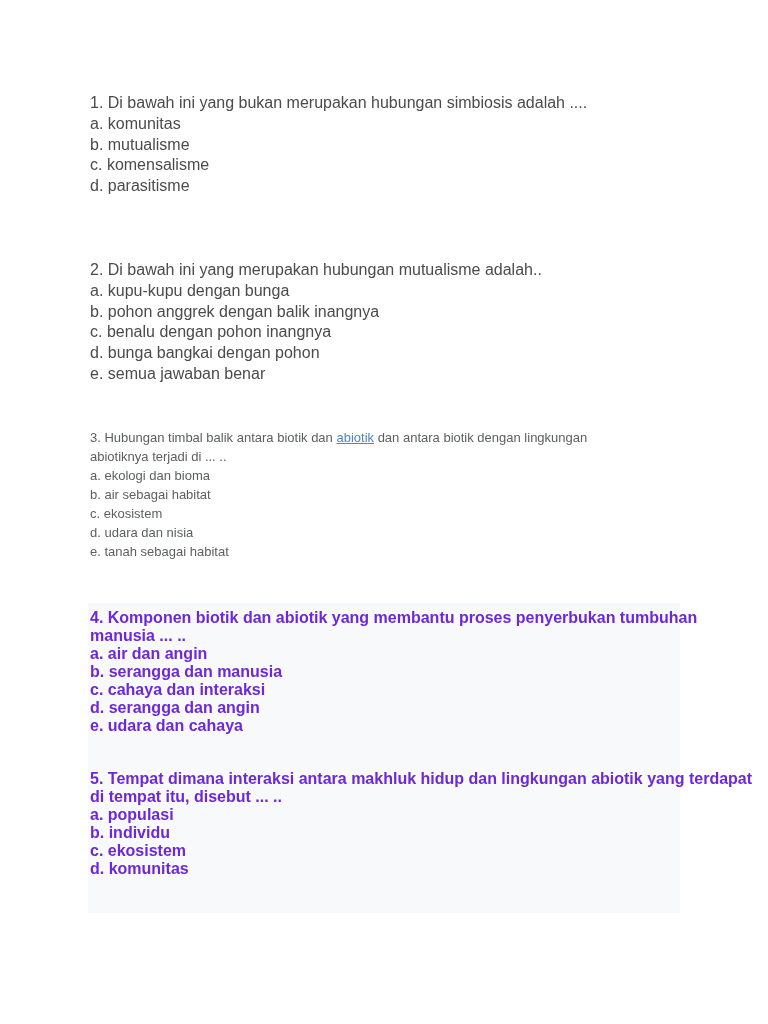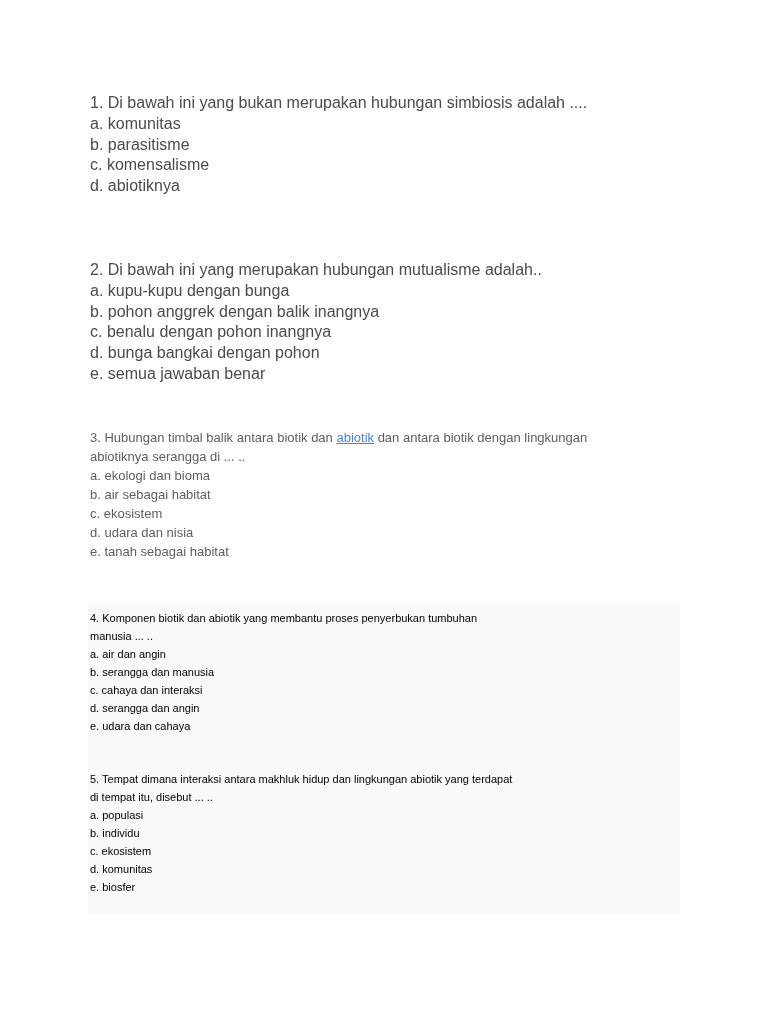--- a/index.html
+++ b/index.html
@@ -68,7 +68,7 @@
   <section class="q q-style-a" id="q1">
     <span class="line">1. Di bawah ini yang bukan merupakan hubungan simbiosis adalah ....</span>
     <span class="line">a. komunitas</span>
-    <span class="line">b. parasitisme</span>
+    <span class="line">b. mutualisme</span>
     <span class="line">c. komensalisme</span>
     <span class="line">d. abiotiknya</span>
   </section>

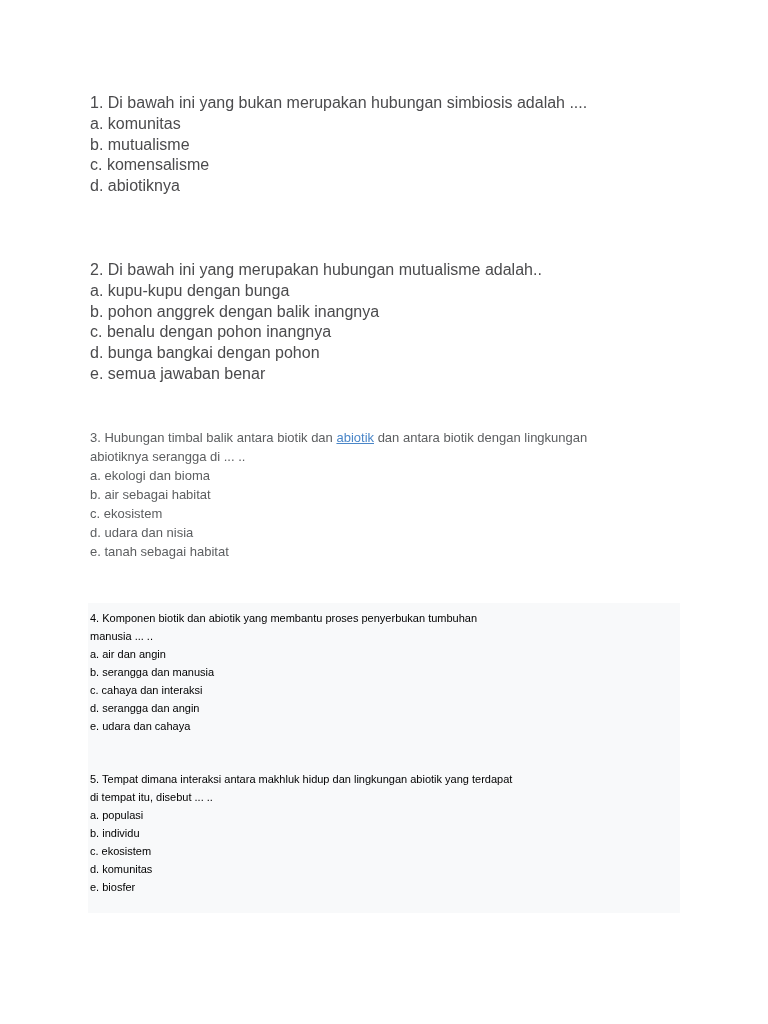--- a/index.html
+++ b/index.html
@@ -70,7 +70,7 @@
     <span class="line">a. komunitas</span>
     <span class="line">b. mutualisme</span>
     <span class="line">c. komensalisme</span>
-    <span class="line">d. abiotiknya</span>
+    <span class="line">d. parasitisme</span>
   </section>
 
   <section class="q q-style-a" id="q2">

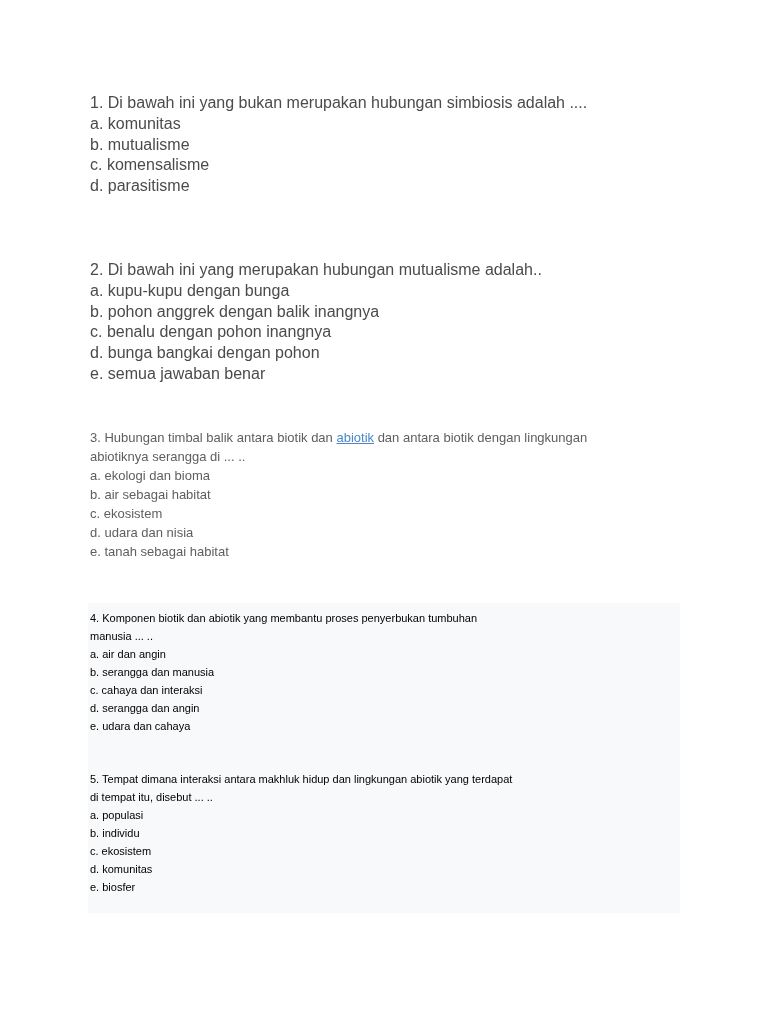--- a/index.html
+++ b/index.html
@@ -84,7 +84,7 @@
 
   <section class="q q-style-b" id="q3">
     <span class="line"><span>3. Hubungan timbal balik antara biotik dan </span><a class="doc-link" href="#">abiotik</a><span> dan antara biotik dengan lingkungan</span></span>
-    <span class="line">abiotiknya serangga di ... ..</span>
+    <span class="line">abiotiknya terjadi di ... ..</span>
     <span class="line">a. ekologi dan bioma</span>
     <span class="line">b. air sebagai habitat</span>
     <span class="line">c. ekosistem</span>

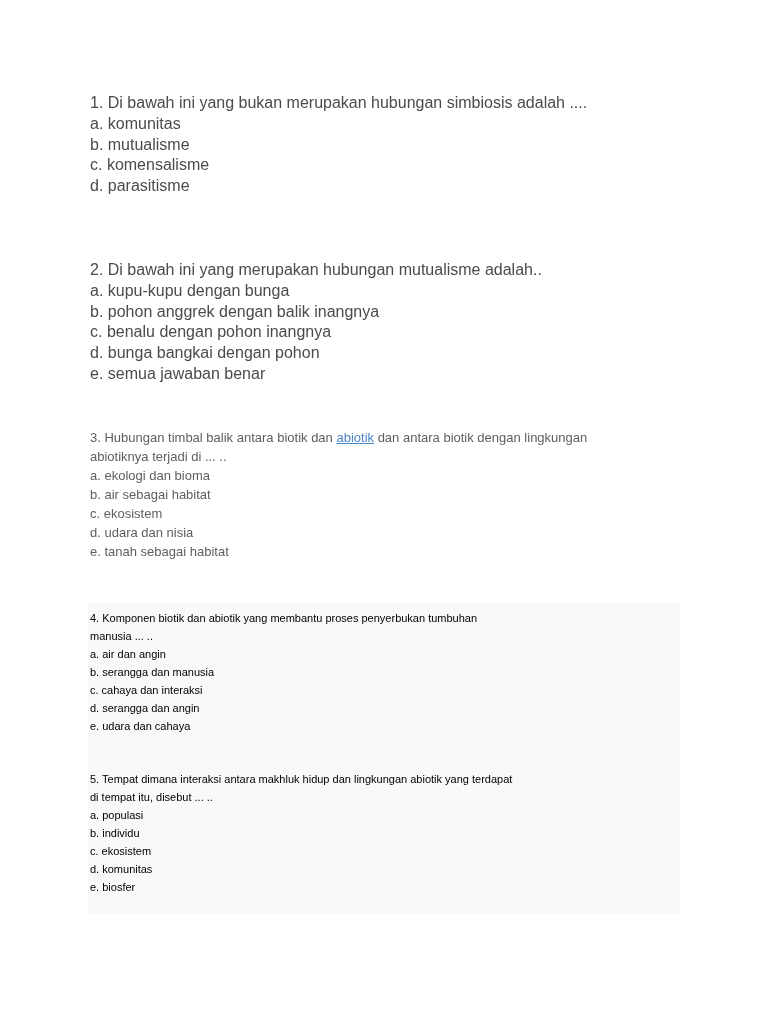--- a/index.html
+++ b/index.html
@@ -37,9 +37,10 @@
   }
   
   .q-style-c {
-    font-size: 11px;
+    font-size: 16px;
     line-height: 18px;
-    color: #000000;
+    color: #6d28d9;
+    font-weight: bold;
   }
   #q1 { top: 93px; }
   #q2 { top: 260px; }

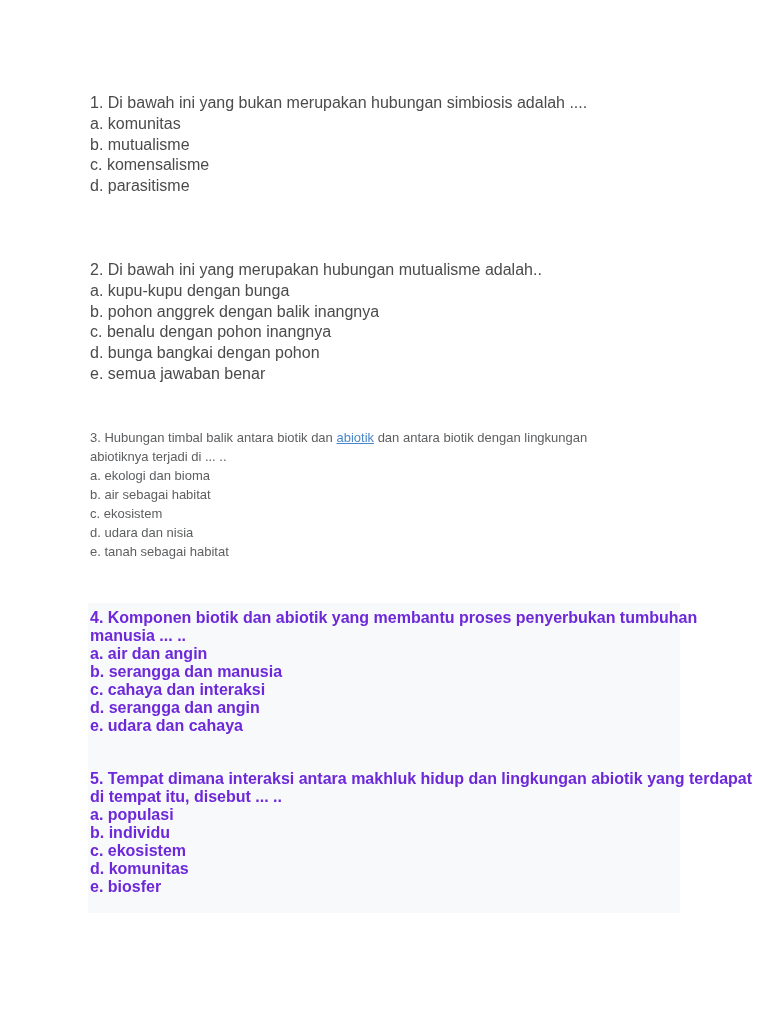--- a/index.html
+++ b/index.html
@@ -112,7 +112,6 @@
     <span class="line">b. individu</span>
     <span class="line">c. ekosistem</span>
     <span class="line">d. komunitas</span>
-    <span class="line">e. biosfer</span>
   </section>
 
 </div>

